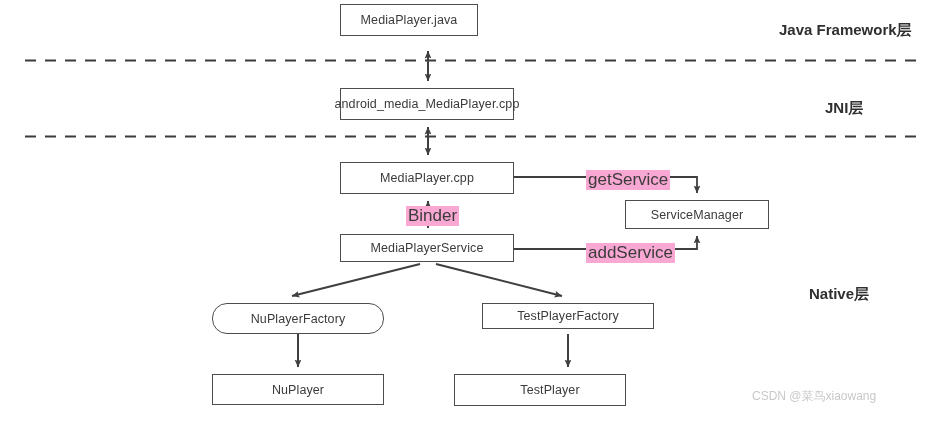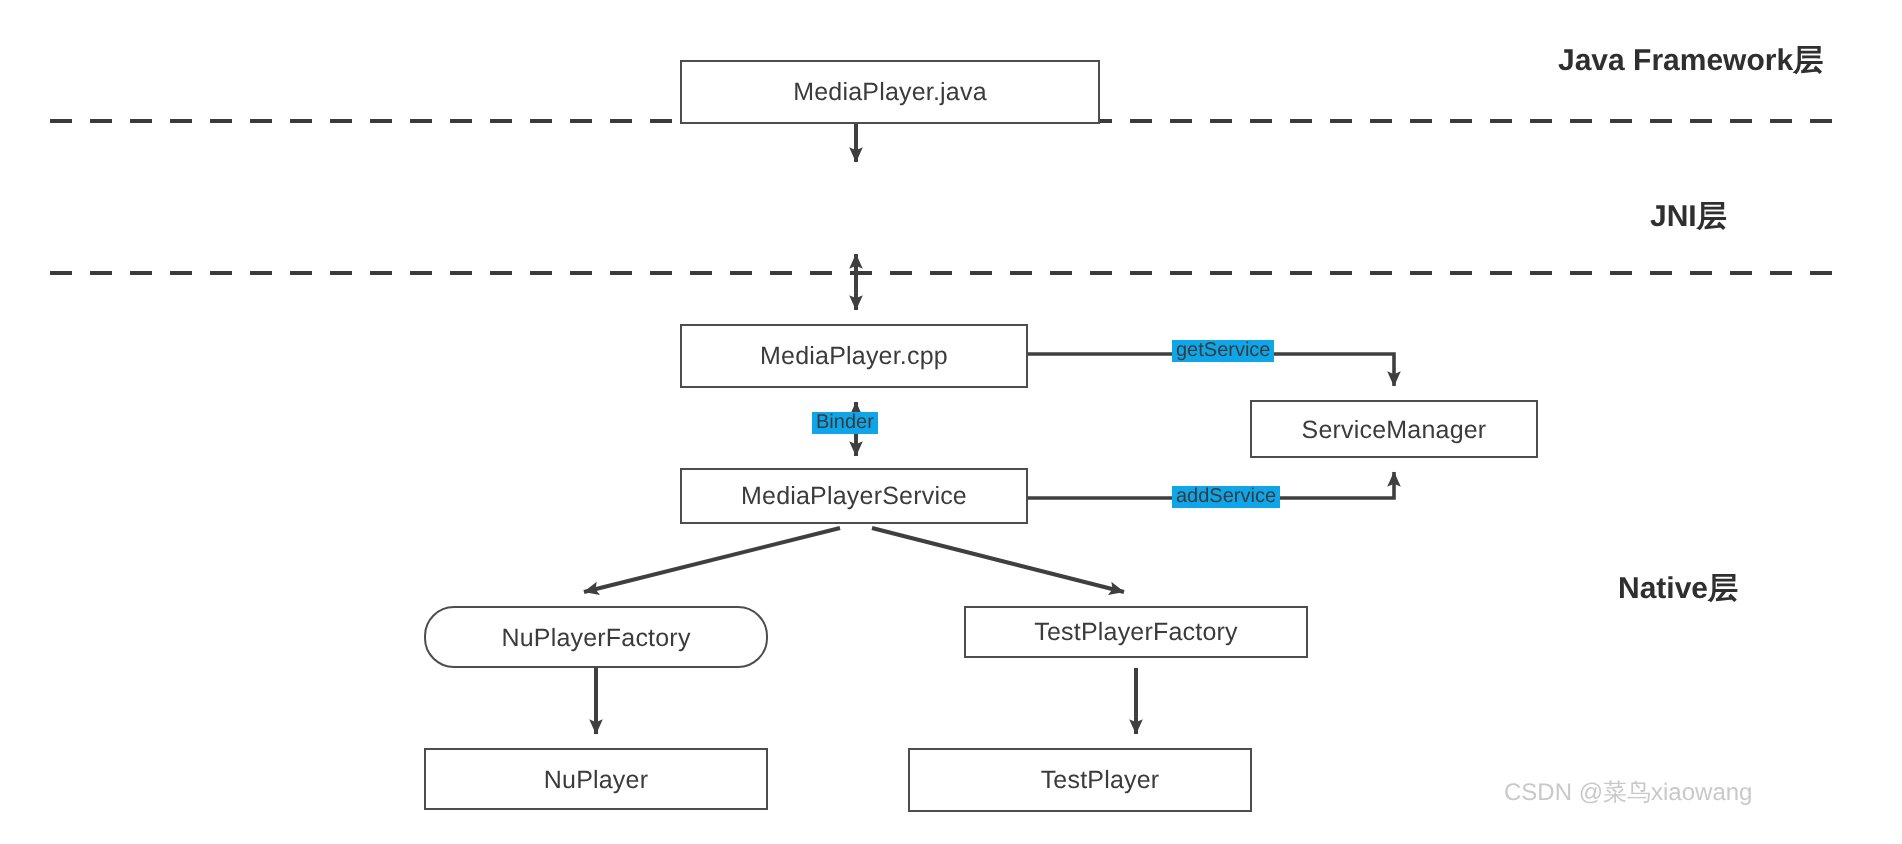--- a/index.html
+++ b/index.html
@@ -64,7 +64,7 @@
     z-index: 4;
   }
   
-  #n-mediaplayer-java      { left: 340px; top: 30px;  width: 210px; height: 32px; }
+  #n-mediaplayer-java      { left: 340px; top: 4px;  width: 138px; height: 32px; }
   #n-jni-cpp               { left: 340px; top: 88px;  width: 174px; height: 32px; }
   #n-mediaplayer-cpp       { left: 340px; top: 162px; width: 174px; height: 32px; }
   #n-servicemanager        { left: 625px; top: 200px; width: 144px; height: 29px; }

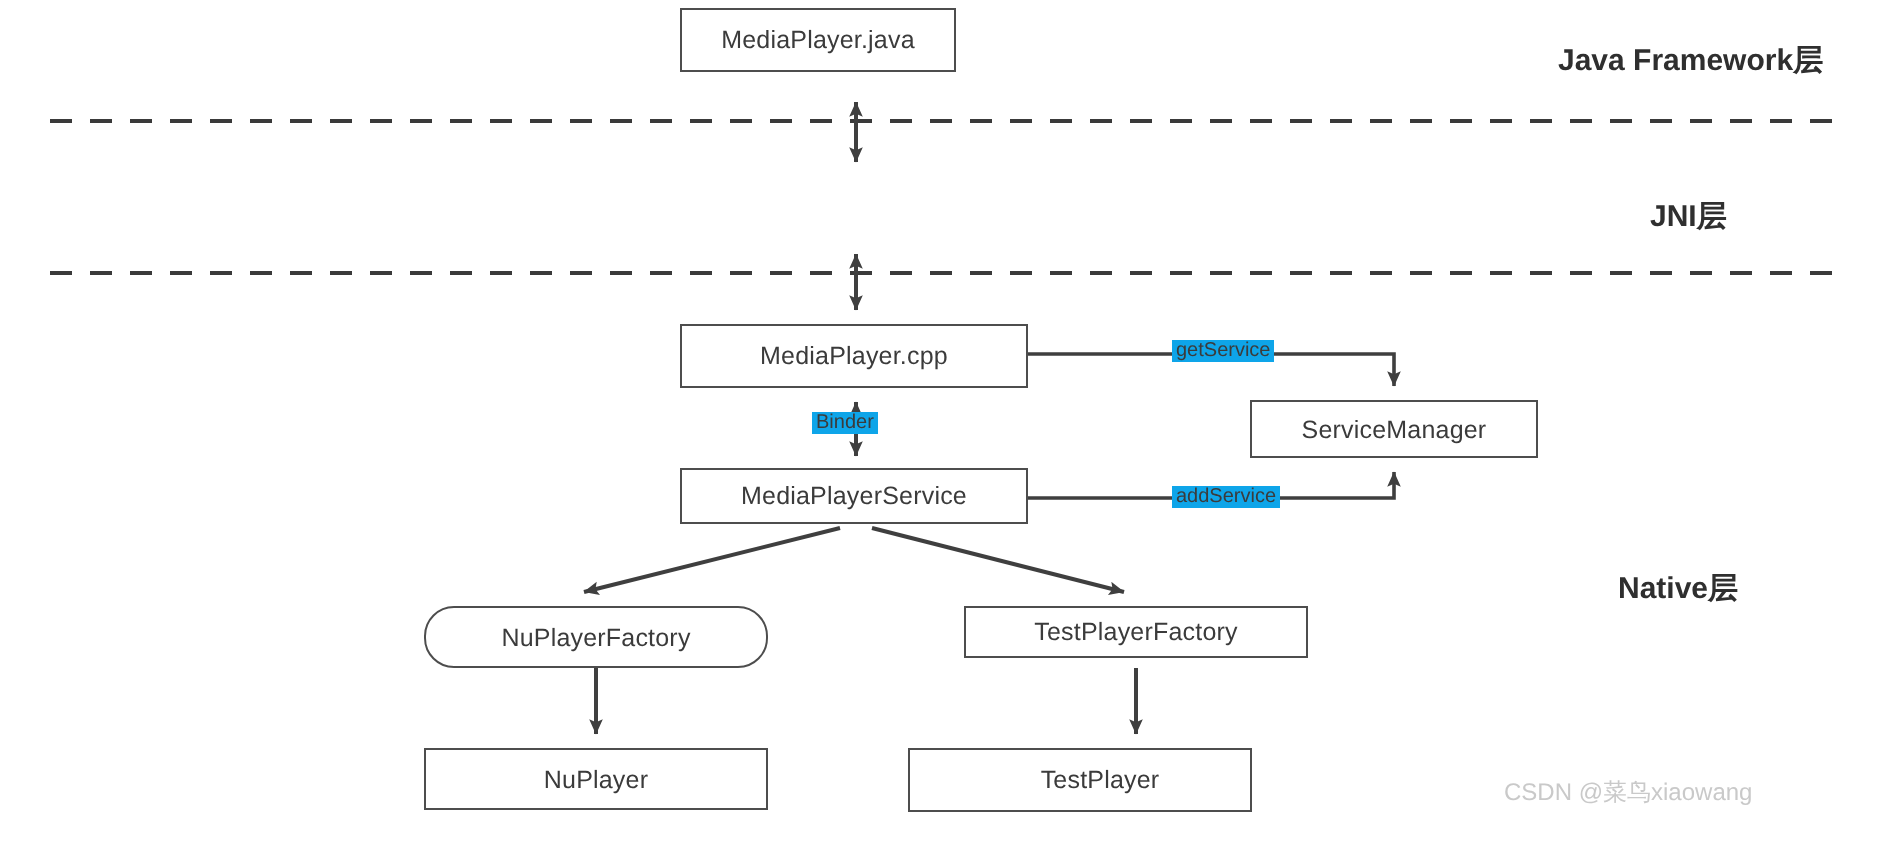--- a/index.html
+++ b/index.html
@@ -123,6 +123,7 @@
 
   <div class="node" id="n-mediaplayer-java">MediaPlayer.java</div>
 
+  <div class="node" id="n-jni-cpp">android_media_MediaPlayer.cpp</div>
 
   <div class="node" id="n-mediaplayer-cpp">MediaPlayer.cpp</div>
 

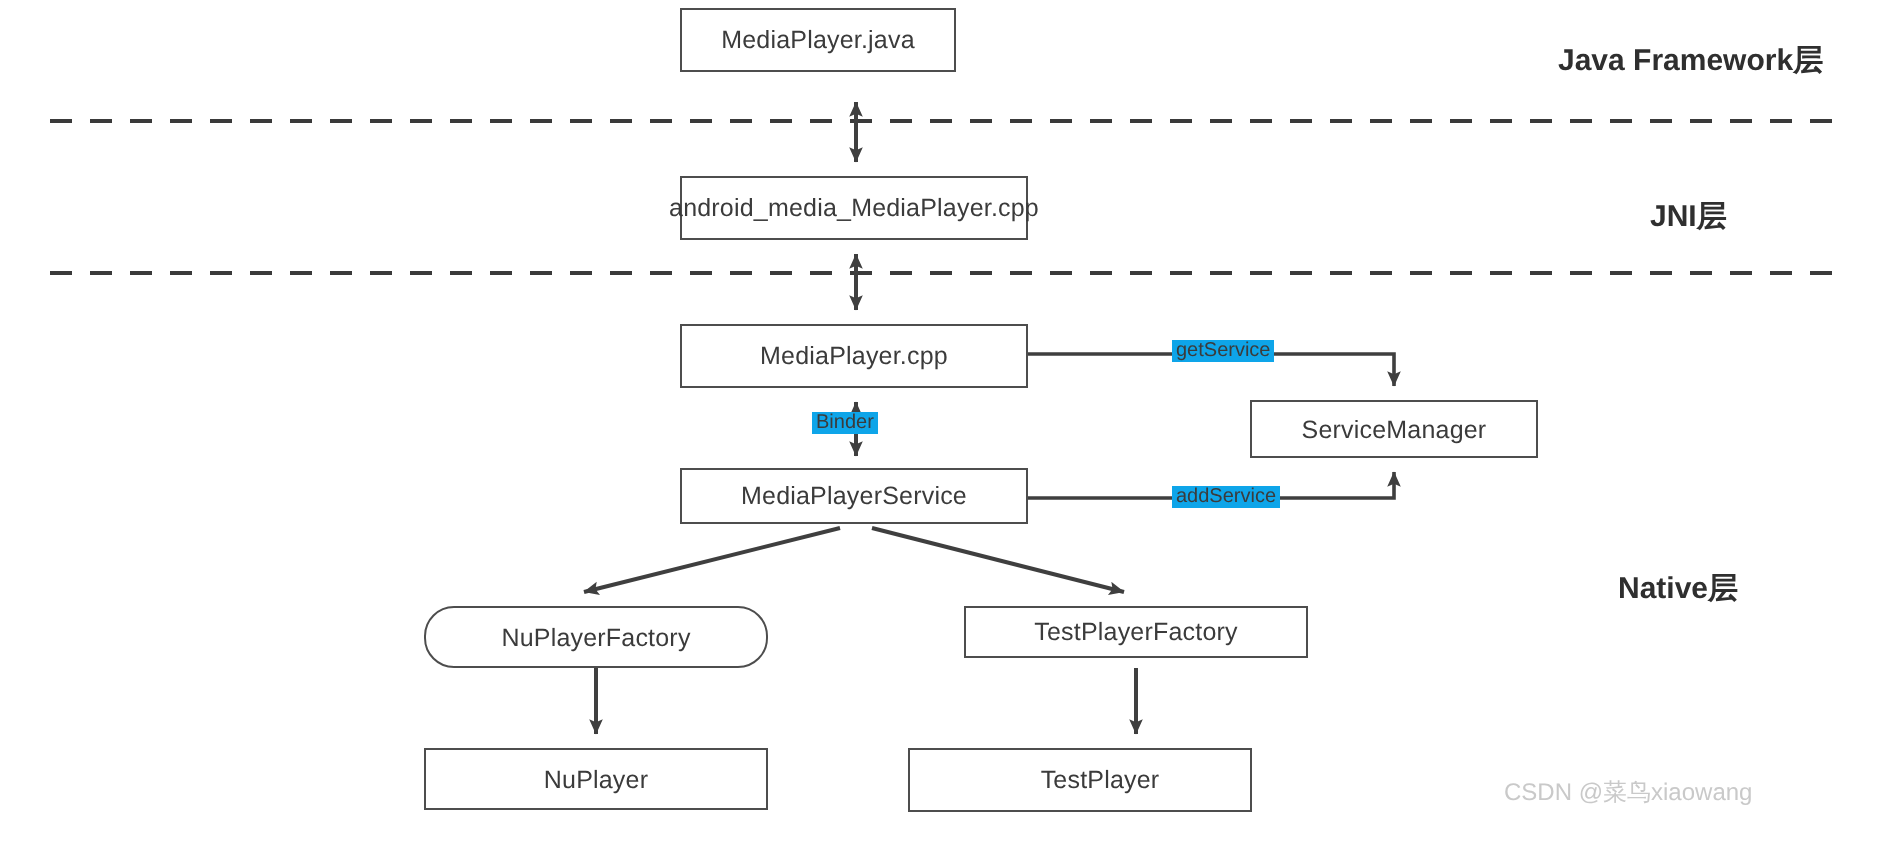--- a/index.html
+++ b/index.html
@@ -49,9 +49,9 @@
   }
   .edge-label {
     position: absolute;
-    background: #0ea5e9;
+    background: #f9a8d4;
     color: #3b3b3b;
-    font-size: 10px;
+    font-size: 17px;
     white-space: nowrap;
     padding: 0 2px;
     z-index: 3;

